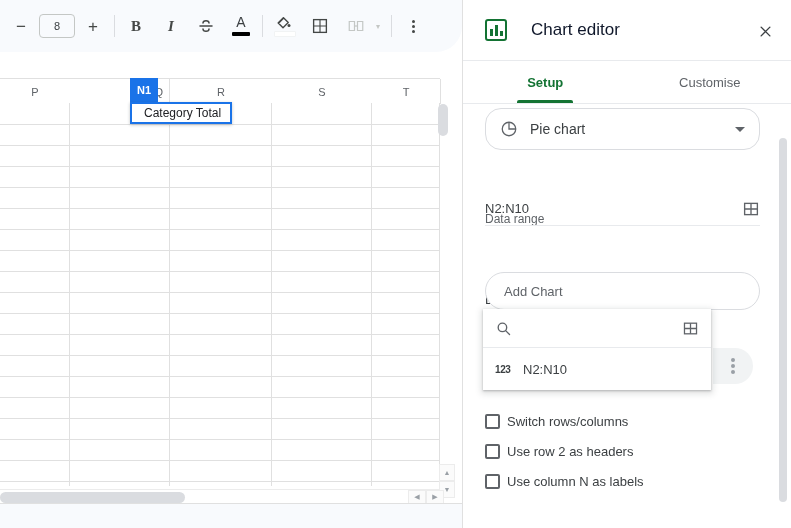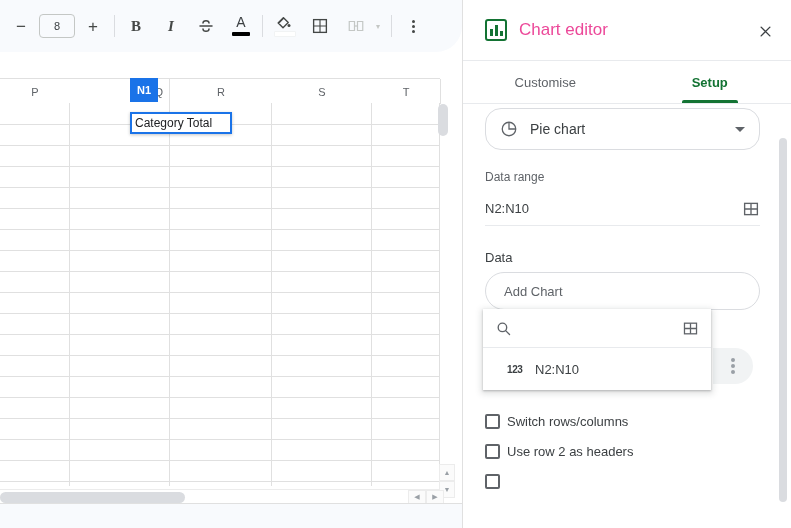--- a/index.html
+++ b/index.html
@@ -244,8 +244,8 @@
   }
   .editor-title {
     font-size: 17px;
-    color: #ec4899;
-    margin-left: 12px;
+    color: #0f172a;
+    margin-left: 24px;
   }
   .chart-icon-box {
     margin-left: 22px;

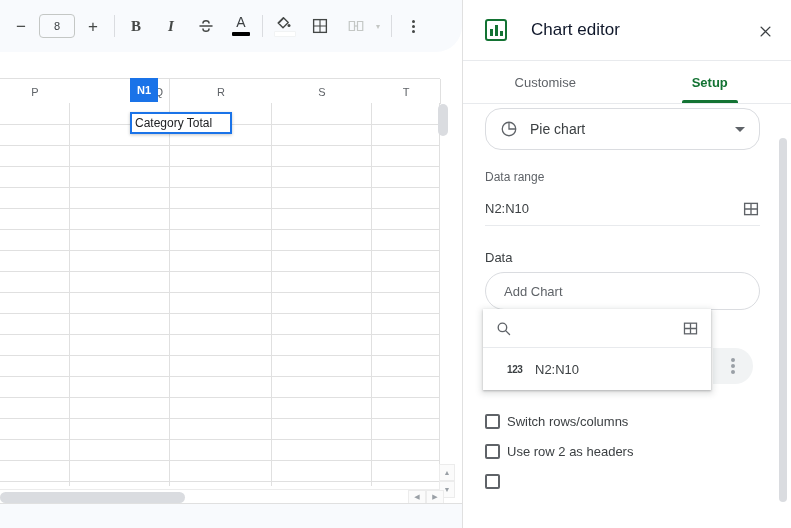--- a/index.html
+++ b/index.html
@@ -634,11 +634,11 @@
     </div>
 
     <div class="tabs">
+      <div class="tab active">
+        <span>Setup</span>
+      </div>
       <div class="tab">
         <span>Customise</span>
-      </div>
-      <div class="tab active">
-        <span>Setup</span>
       </div>
     </div>
 

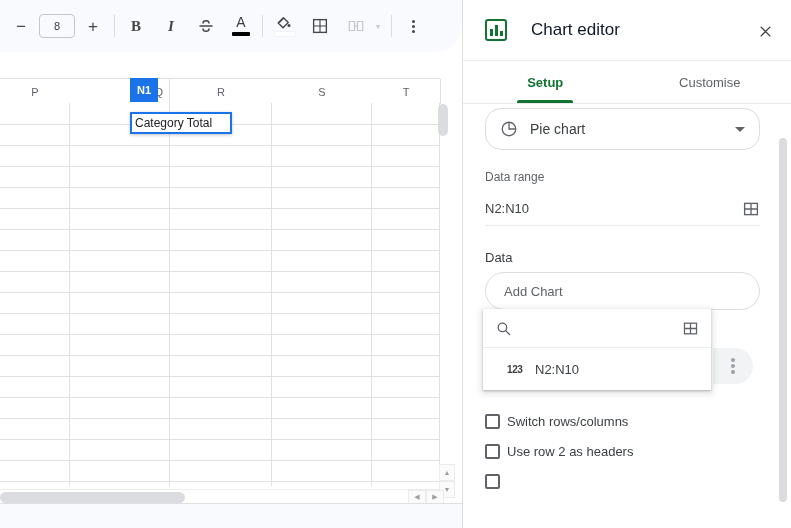--- a/index.html
+++ b/index.html
@@ -144,13 +144,13 @@
   }
   .cell-editor {
     position: absolute;
-    left: 130px; top: 112px;
+    left: 130px; top: 102px;
     width: 102px; height: 22px;
     background: #ffffff;
     border: 2px solid #1a73e8;
     box-shadow: 0 1px 3px rgba(60,64,67,.3);
     display: flex; align-items: center;
-    padding-left: 3px;
+    padding-left: 12px;
     box-sizing: border-box;
     font-size: 12px;
     color: #202124;

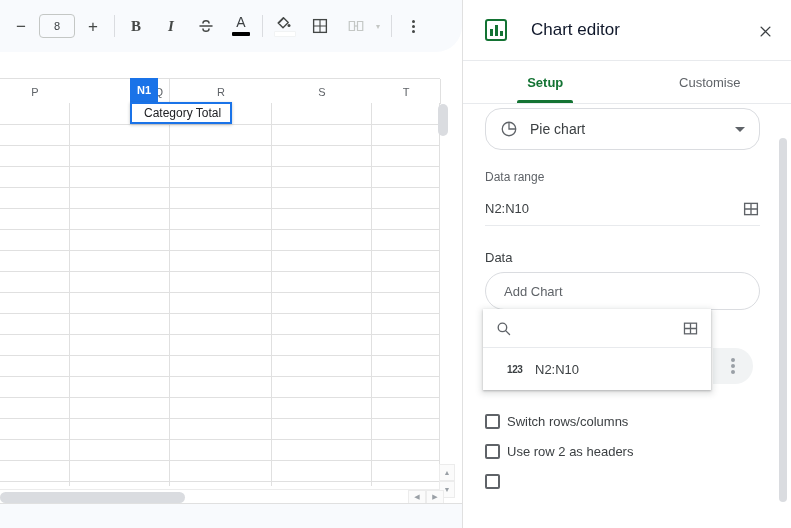--- a/index.html
+++ b/index.html
@@ -329,6 +329,7 @@
     left: 22px;
     font-size: 12px;
     color: #5f6368;
+    margin-top: 42px;
   }
   .range-row {
     position: absolute;

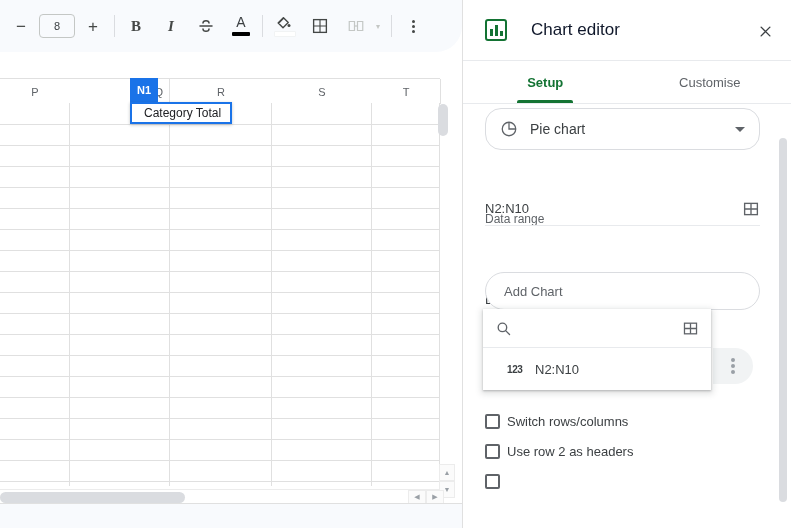--- a/index.html
+++ b/index.html
@@ -417,7 +417,7 @@
     cursor: pointer;
   }
   .dd-type-icon {
-    margin-left: 24px;
+    margin-left: 12px;
     width: 22px;
     font-size: 10px;
     font-weight: bold;

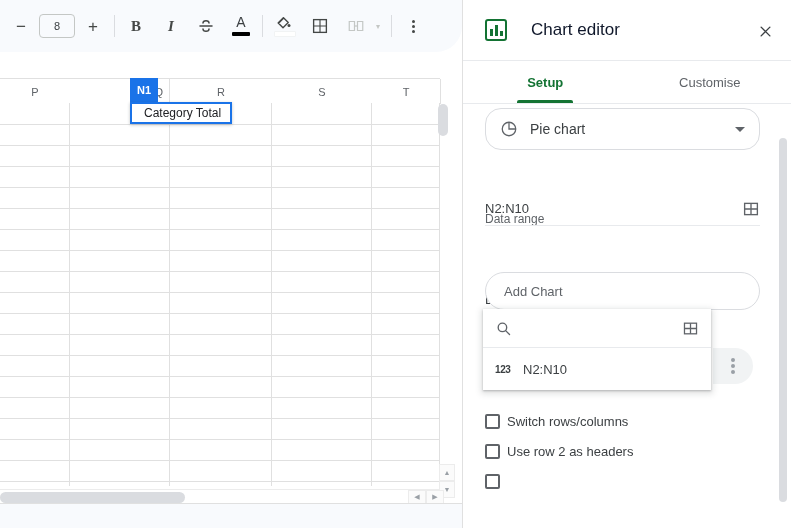--- a/index.html
+++ b/index.html
@@ -678,6 +678,7 @@
       </div>
       <div class="checkbox-row" style="top:362px;">
         <span class="cb"></span>
+        <span class="cb-label">Use column N as labels</span>
       </div>
     </div>
 

